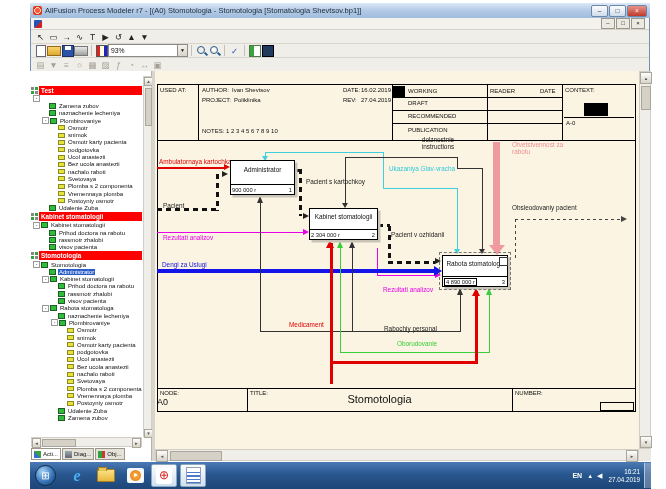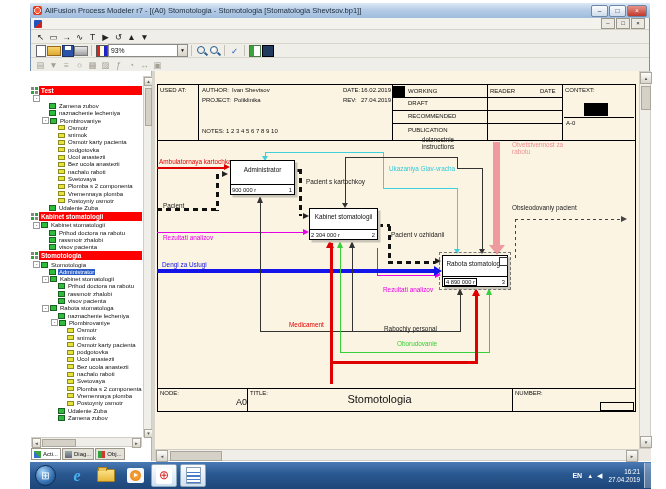--- a/index.html
+++ b/index.html
@@ -568,7 +568,7 @@
   <div class="abs sln" style="left:247px;top:388px;width:1px;height:24px;"></div>
   <div class="abs sln" style="left:512px;top:388px;width:1px;height:24px;"></div>
   <div class="abs htxt" style="left:160px;top:390px;">NODE:</div>
-  <div class="abs htxt" style="left:157px;top:397px;width:90px;text-align:right;font-size:9px;">A0</div>
+  <div class="abs htxt" style="left:157px;top:397px;width:90px;text-align:left;font-size:9px;">A0</div>
   <div class="abs htxt" style="left:250px;top:390px;">TITLE:</div>
   <div class="abs htxt" style="left:247px;top:393px;width:265px;text-align:center;font-size:11px;">Stomotologia</div>
   <div class="abs htxt" style="left:515px;top:390px;">NUMBER:</div>

